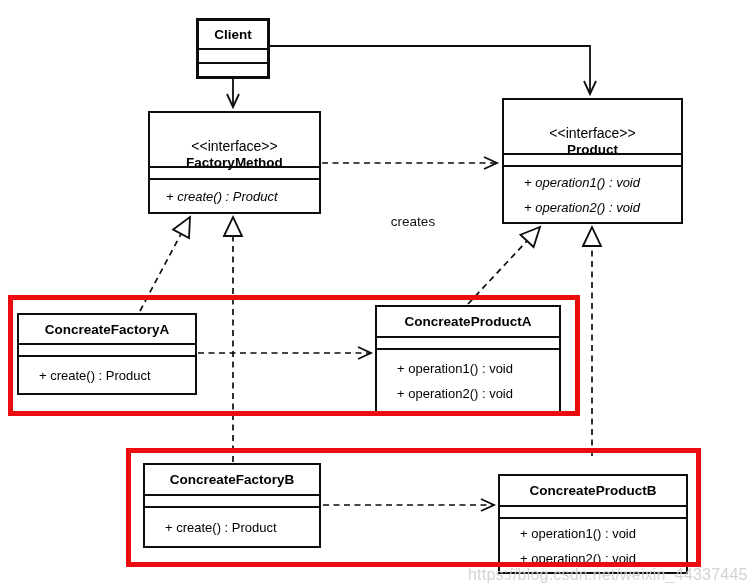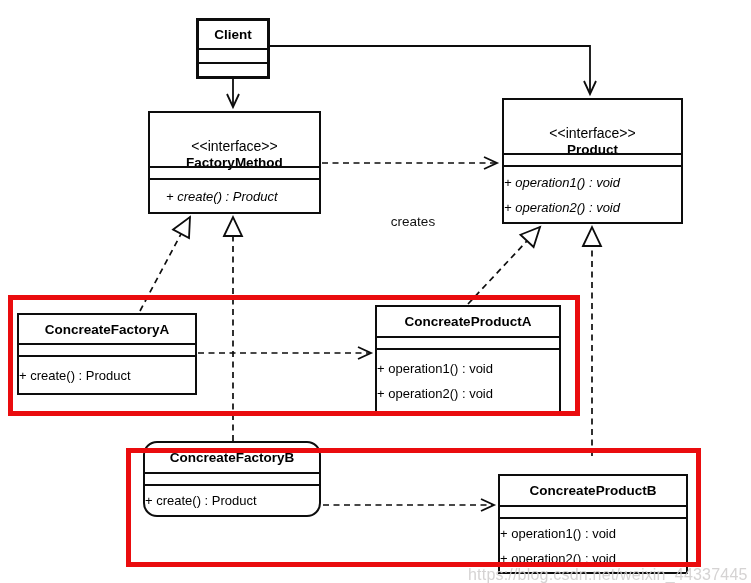--- a/index.html
+++ b/index.html
@@ -21,7 +21,7 @@
   .uml-name { font-weight:bold; font-size:13.5px; line-height:17px; }
   .uml-sep { border-top:2px solid #0d0d0d; }
   .uml-empty { height:12px; }
-  .uml-ops { flex:1; display:flex; flex-direction:column; justify-content:center; padding-left:0; }
+  .uml-ops { flex:1; display:flex; flex-direction:column; justify-content:center; padding-left:20px; }
   .uml-ops .op { font-size:13px; line-height:25px; white-space:nowrap; }
   .uml-ops.italic .op { font-style:italic; }
 

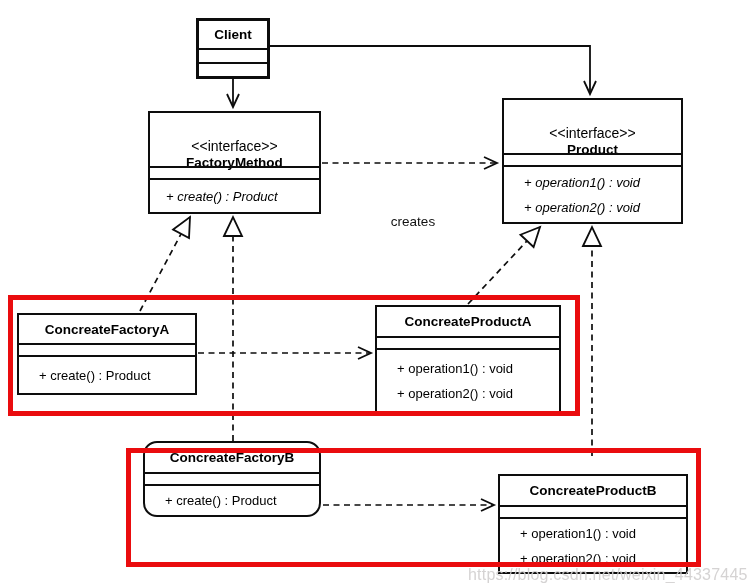--- a/index.html
+++ b/index.html
@@ -125,7 +125,7 @@
     </div>
   </div>
 
-  <div class="uml-class z-boxes" style="left:143px; top:441px; width:178px; height:76px;border-radius:14px;">
+  <div class="uml-class z-boxes" style="left:143px; top:463px; width:178px; height:85px;">
     <div class="uml-header" style="height:29px;">
       <div class="uml-name">ConcreateFactoryB</div>
     </div>

